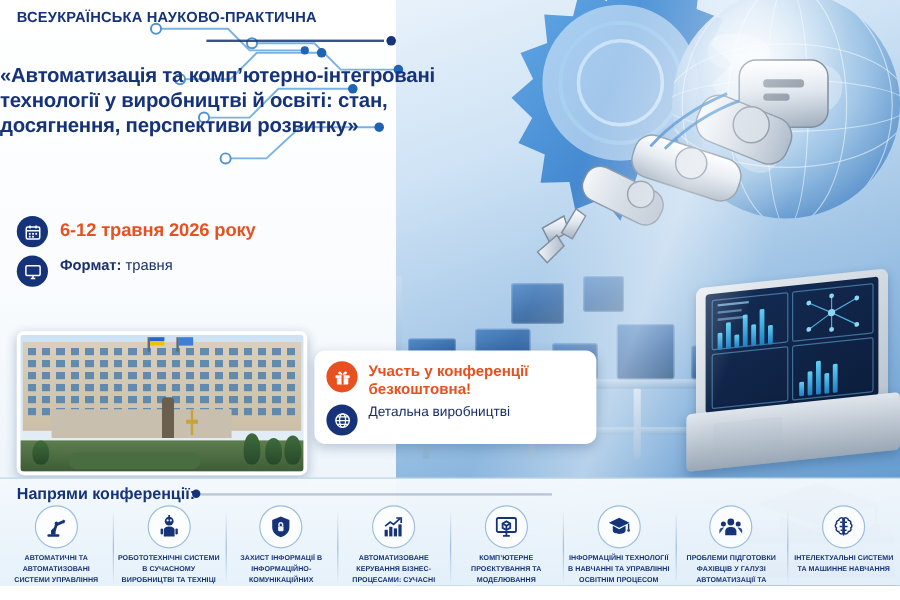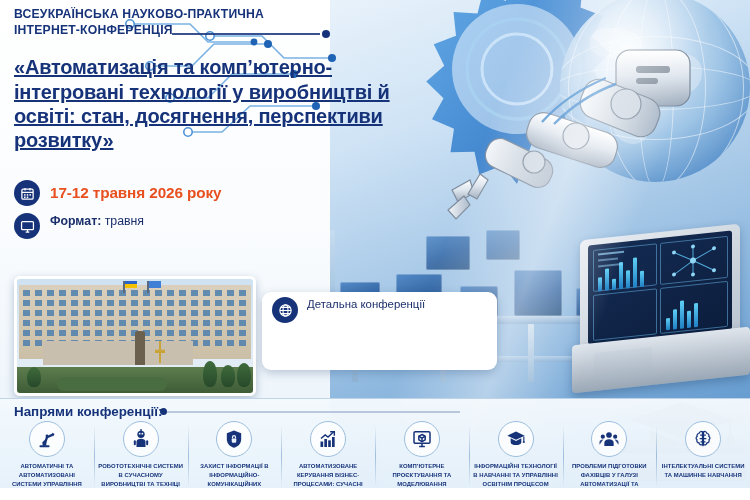--- a/index.html
+++ b/index.html
@@ -303,7 +303,6 @@
 
   <div class="kicker">
     <div>ВСЕУКРАЇНСЬКА НАУКОВО-ПРАКТИЧНА</div>
-    <div>ІНТЕРНЕТ-КОНФЕРЕНЦІЯ</div>
   </div>
   <div class="kicker-rule"></div>
   <div class="kicker-dot"></div>

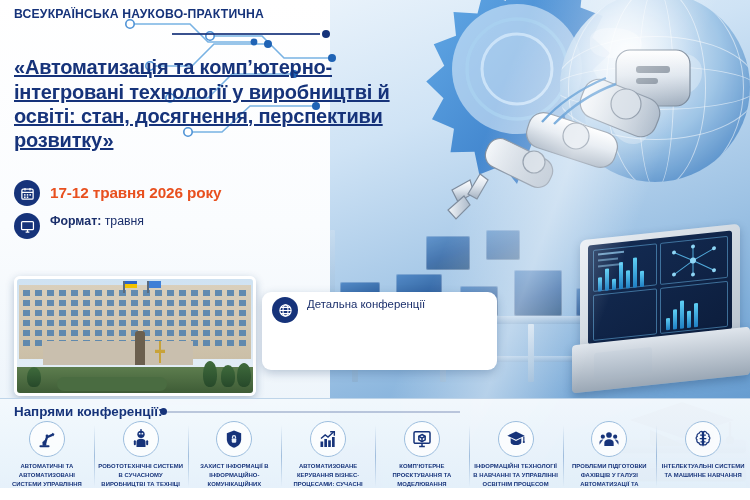--- a/index.html
+++ b/index.html
@@ -85,8 +85,8 @@
   .kicker-rule{position:absolute;left:172px;top:33px;width:148px;height:2px;background:#16337a;opacity:.85;}
   .kicker-dot{position:absolute;left:322px;top:30px;width:8px;height:8px;border-radius:50%;background:#16337a;}
 
-  .title{position:absolute;left:14px;top:42px;width:400px;
-    font-size:20px;font-weight:700;color:#16337a;line-height:1.21;letter-spacing:-.2px;text-decoration:underline;}
+  .title{position:absolute;left:0;top:42px;width:400px;
+    font-size:17px;font-weight:700;color:#16337a;line-height:1.21;letter-spacing:-.2px;}
 
   .info{position:absolute;left:14px;top:180px;width:280px;}
   .inforow{display:flex;align-items:flex-start;margin-bottom:7px;}

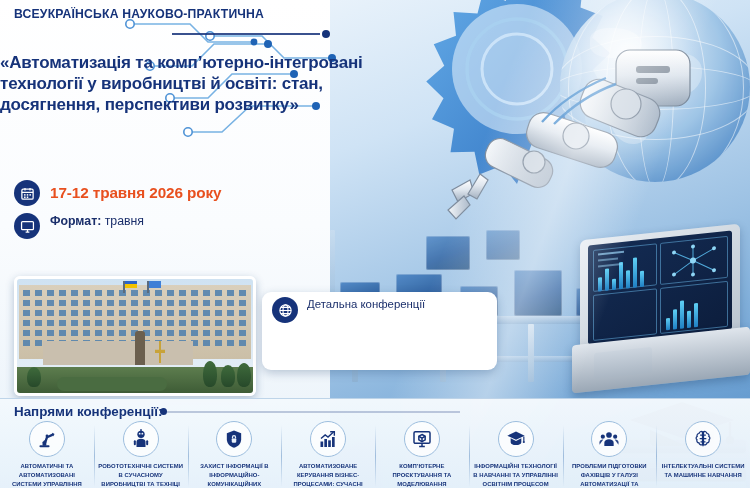--- a/index.html
+++ b/index.html
@@ -325,7 +325,7 @@
             </g>
         </svg>
       </span>
-      <span class="itxt date-txt">17-12 травня 2026 року</span>
+      <span class="itxt date-txt">6-12 травня 2026 року</span>
     </div>
 
 

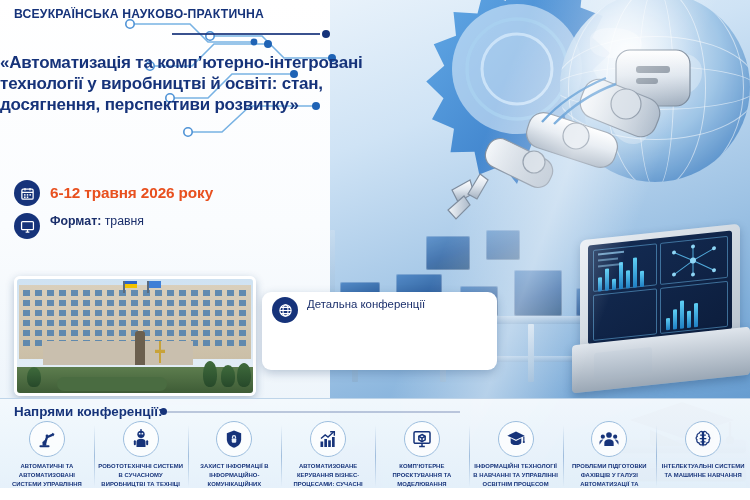--- a/index.html
+++ b/index.html
@@ -369,6 +369,20 @@
   </div>
 
   <div class="card">
+    <div class="card-row">
+      <span class="c-ic c-orange">
+        <svg width="15" height="15" viewBox="0 0 24 24" fill="#ffffff">
+          <rect x="2.6" y="9" width="18.8" height="4.2" rx="1"></rect>
+            <rect x="4.4" y="13.2" width="15.2" height="8.4" rx="1"></rect>
+          <rect x="10.6" y="9" width="2.8" height="12.6" fill="#e8501f"></rect>
+          <path d="M12 8.4C10.6 5.2 8.8 3.6 7.2 4.3c-1.4.6-1.2 2.7.4 3.6.9.5 2.6.6 4.4.5zM12 8.4c1.4-3.2 3.2-4.8 4.8-4.1 1.4.6 1.2 2.7-.4 3.6-.9.5-2.6.6-4.4.5z"></path>
+        </svg>
+      </span>
+      <span class="free-txt">
+        <span>Участь у конференції</span><br>
+        <span>безкоштовна!</span>
+      </span>
+    </div>
     <div class="card-row card-row2">
       <span class="c-ic c-blue">
         <svg width="15" height="15" viewBox="0 0 24 24" fill="none" stroke="#ffffff" stroke-width="1.8">

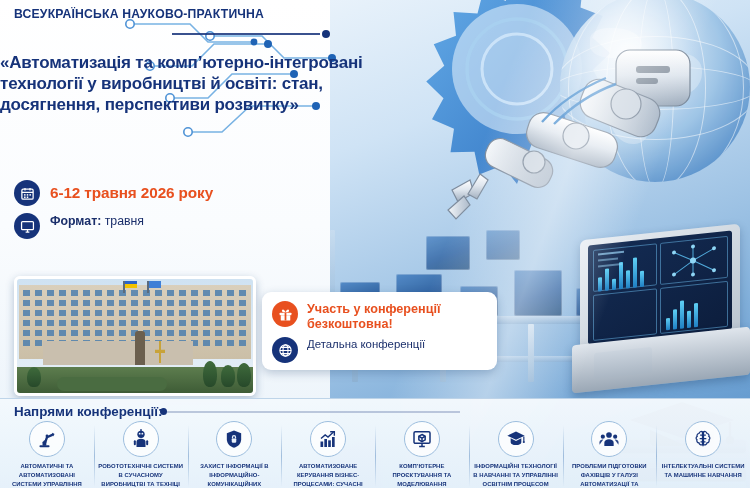--- a/index.html
+++ b/index.html
@@ -392,7 +392,7 @@
         </svg>
       </span>
       <span class="det-txt">
-        <span>Детальна конференції</span><br>
+        <span>Детальна виробництві</span><br>
       </span>
     </div>
   </div>

